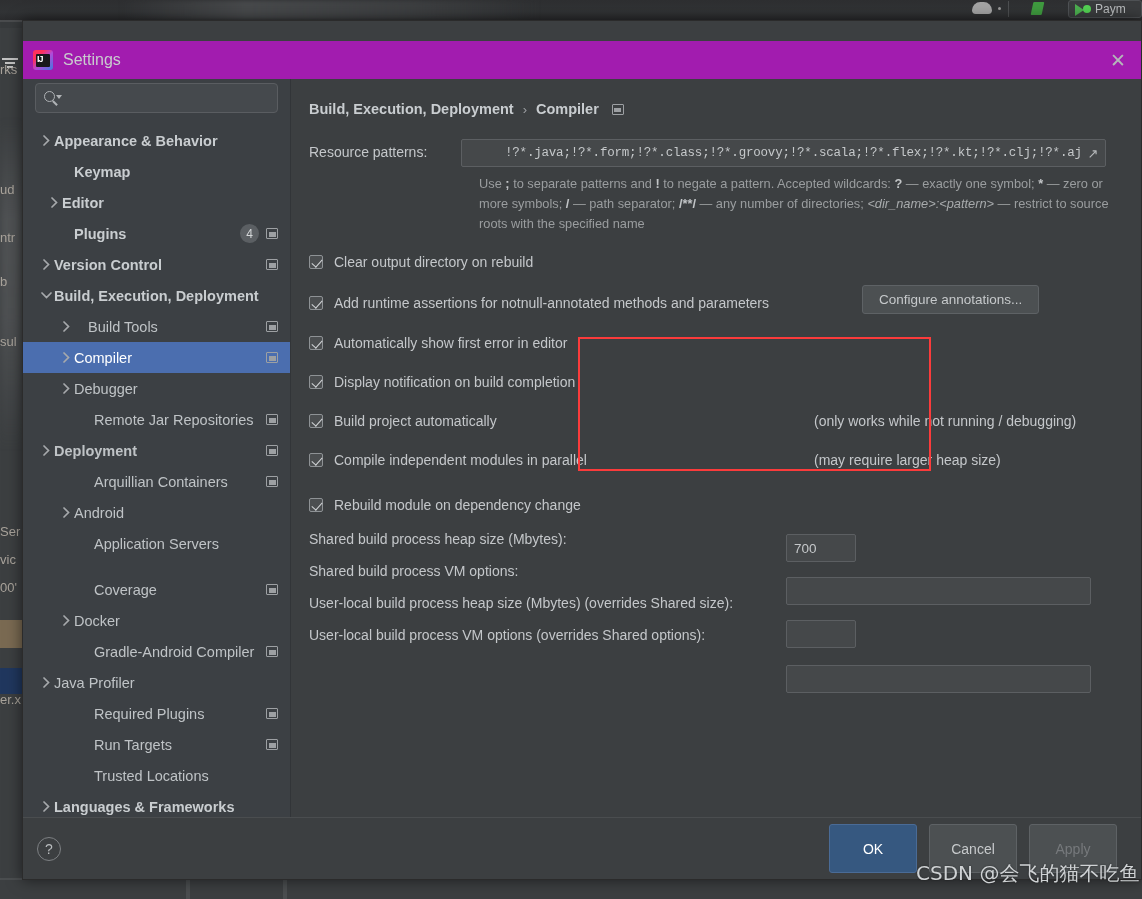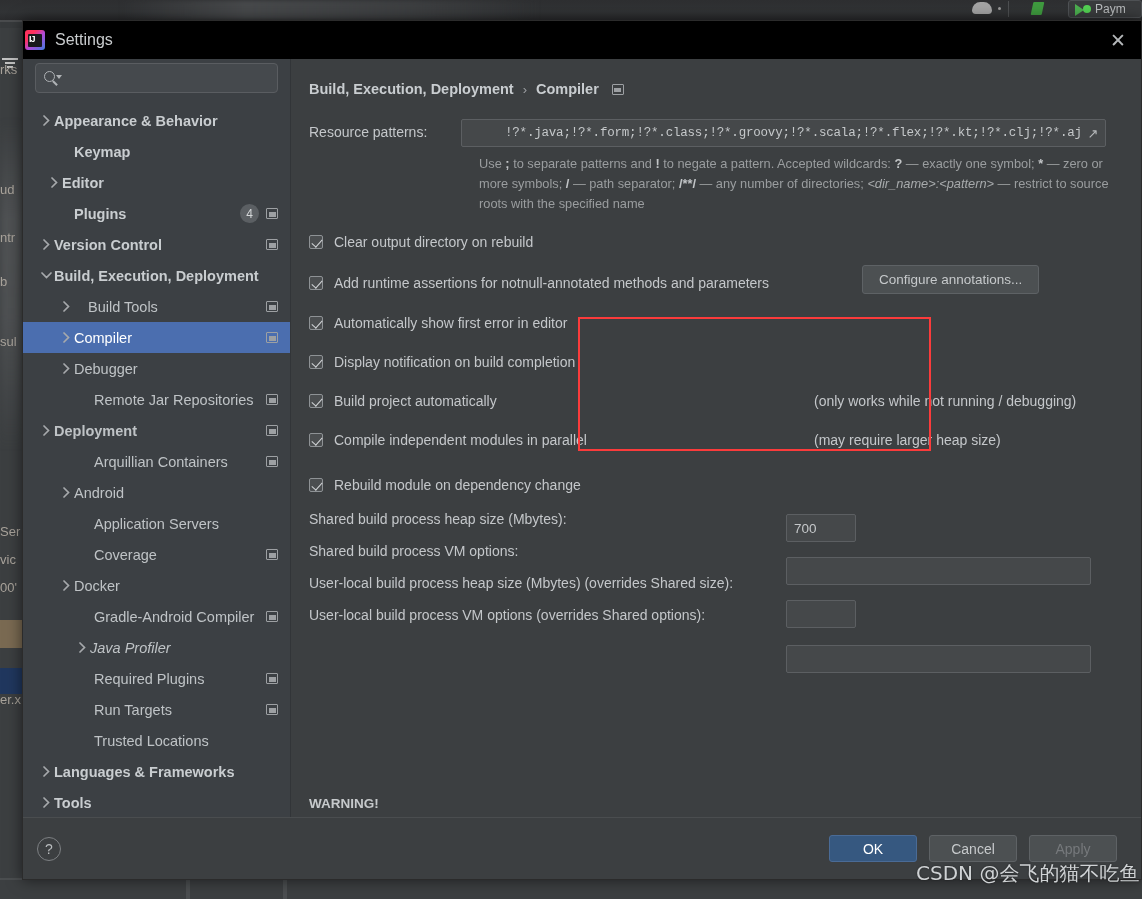--- a/index.html
+++ b/index.html
@@ -78,8 +78,9 @@
   #titlebar {
     height: 38px; flex: 0 0 38px;
     display: flex; align-items: center;
-    padding: 0 6px 0 2px;
-    background: #000000;
+    padding: 0 6px 0 10px;
+    background: #a21caf;
+    margin-top: 20px;
   }
   #app-icon { width: 20px; height: 20px; position: relative; flex: 0 0 20px; margin-right: 10px; }
   #app-icon .sq { position:absolute; inset:0; border-radius:3px;

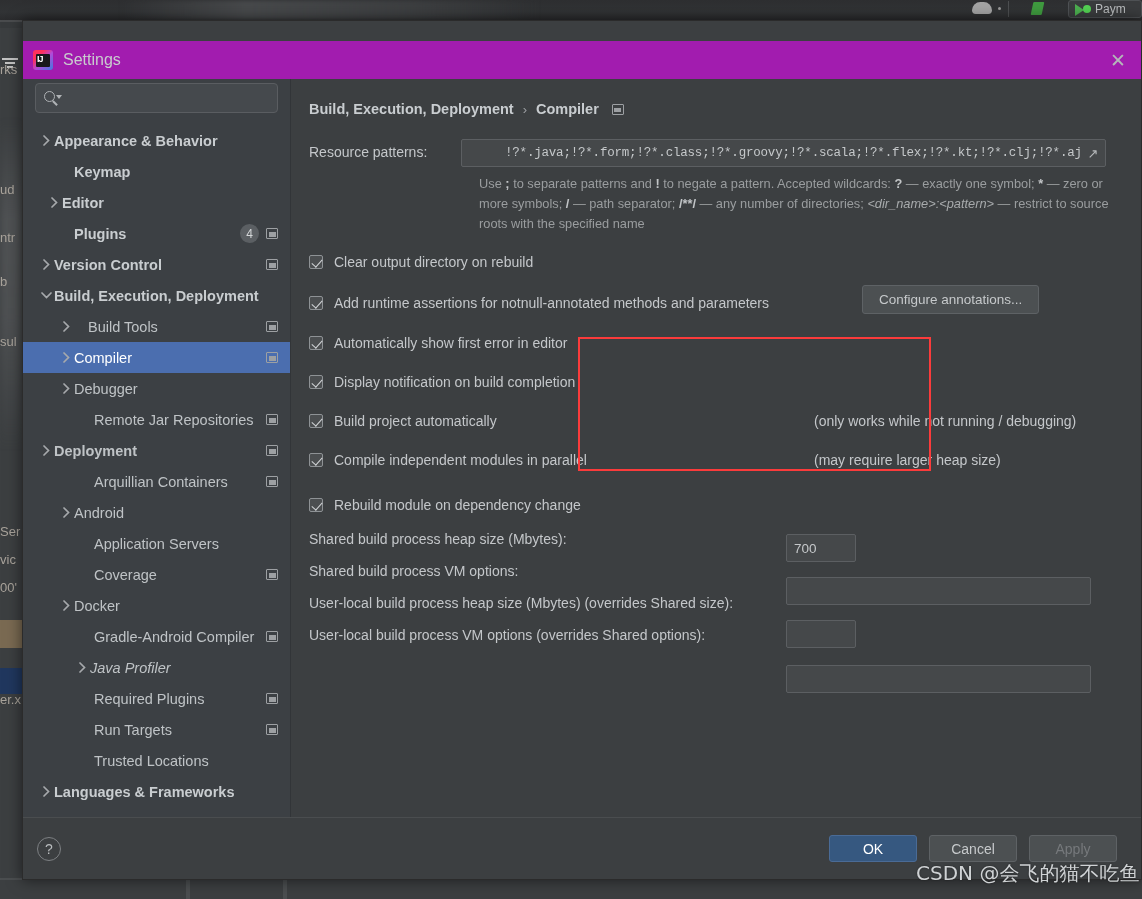--- a/index.html
+++ b/index.html
@@ -428,7 +428,7 @@
             <span class="label">Application Servers</span>
             <span class="trail"></span>
           </div>
-          <div class="tree-row" style="padding-left: 56px;">
+          <div class="tree-row" style="padding-left: 56px; margin-top: 15px;">
             <span class="arrow"></span>
             <span class="label">Coverage</span>
             <span class="trail">

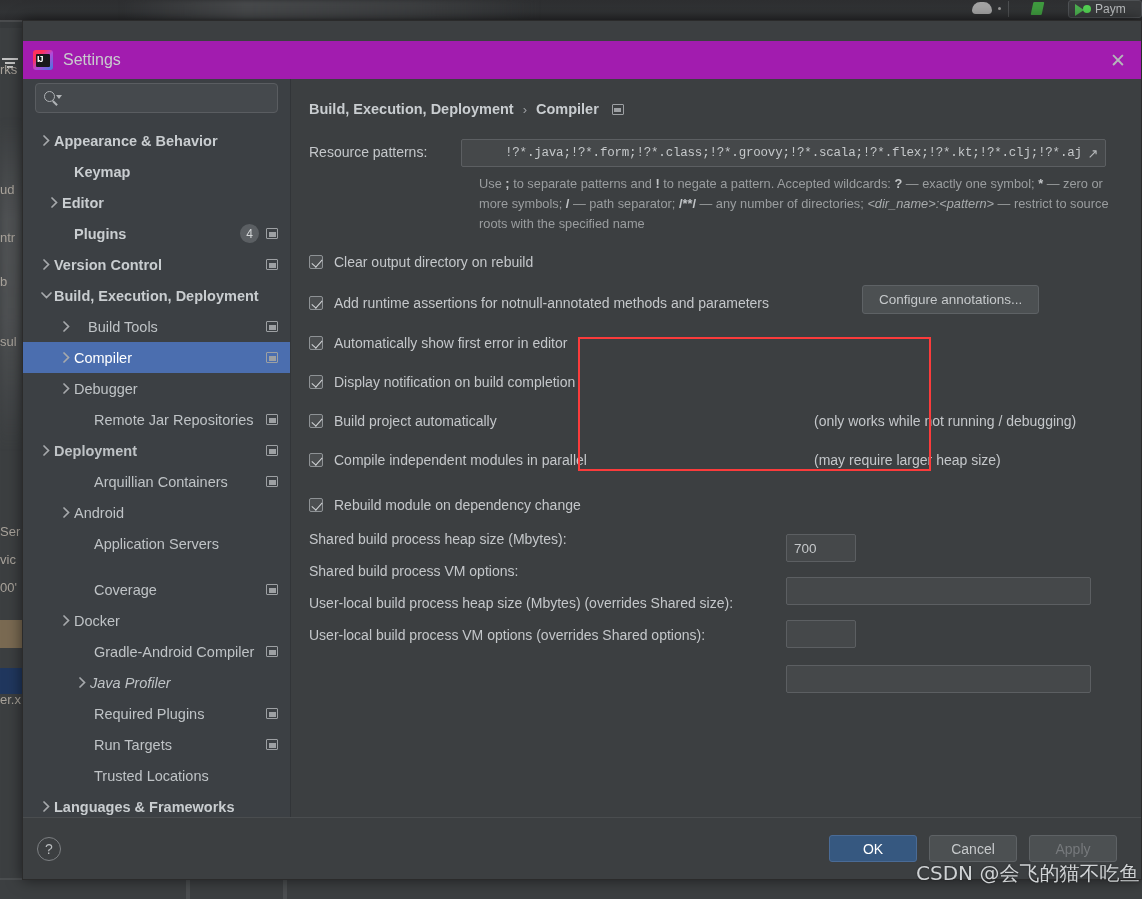--- a/index.html
+++ b/index.html
@@ -451,7 +451,7 @@
               <span class="mod-icon"></span>
             </span>
           </div>
-          <div class="tree-row" style="padding-left: 52px; font-style: italic;">
+          <div class="tree-row" style="padding-left: 16px;">
             <span class="arrow">
               <svg width="7" height="11" viewBox="0 0 7 11">
                 <path d="M1 1 L5.5 5.5 L1 10" fill="none" stroke="currentColor" stroke-width="1.7" stroke-linecap="round"></path>

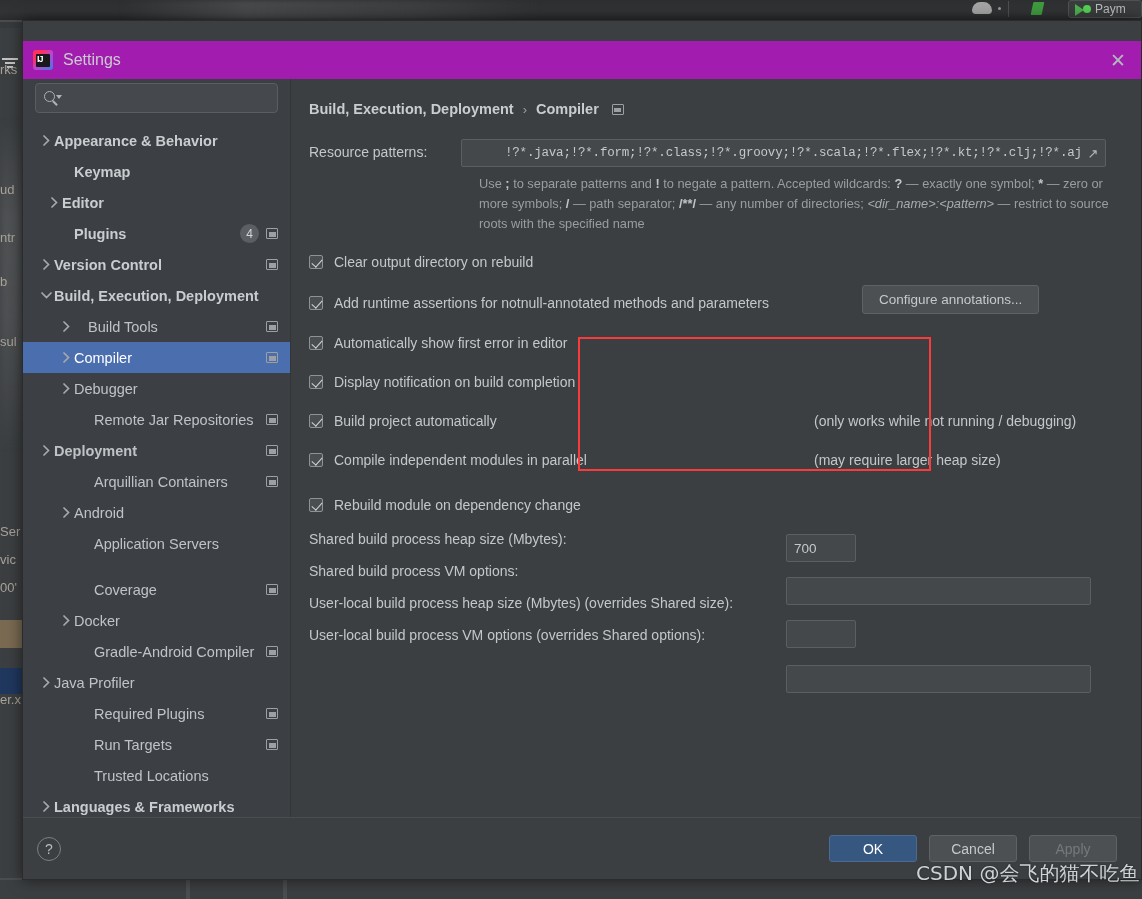--- a/index.html
+++ b/index.html
@@ -218,7 +218,7 @@
     cursor: pointer;
   }
   .dlg-btn {
-    height: 27px; min-width: 88px; padding: 0 18px; border-radius: 3px;
+    height: 49px; min-width: 88px; padding: 0 18px; border-radius: 3px;
     display:flex; align-items:center; justify-content:center;
     font-size: 14px; cursor: pointer; border: 1px solid #5e6265;
     background: #4c5052; color: #c6c9cb;

